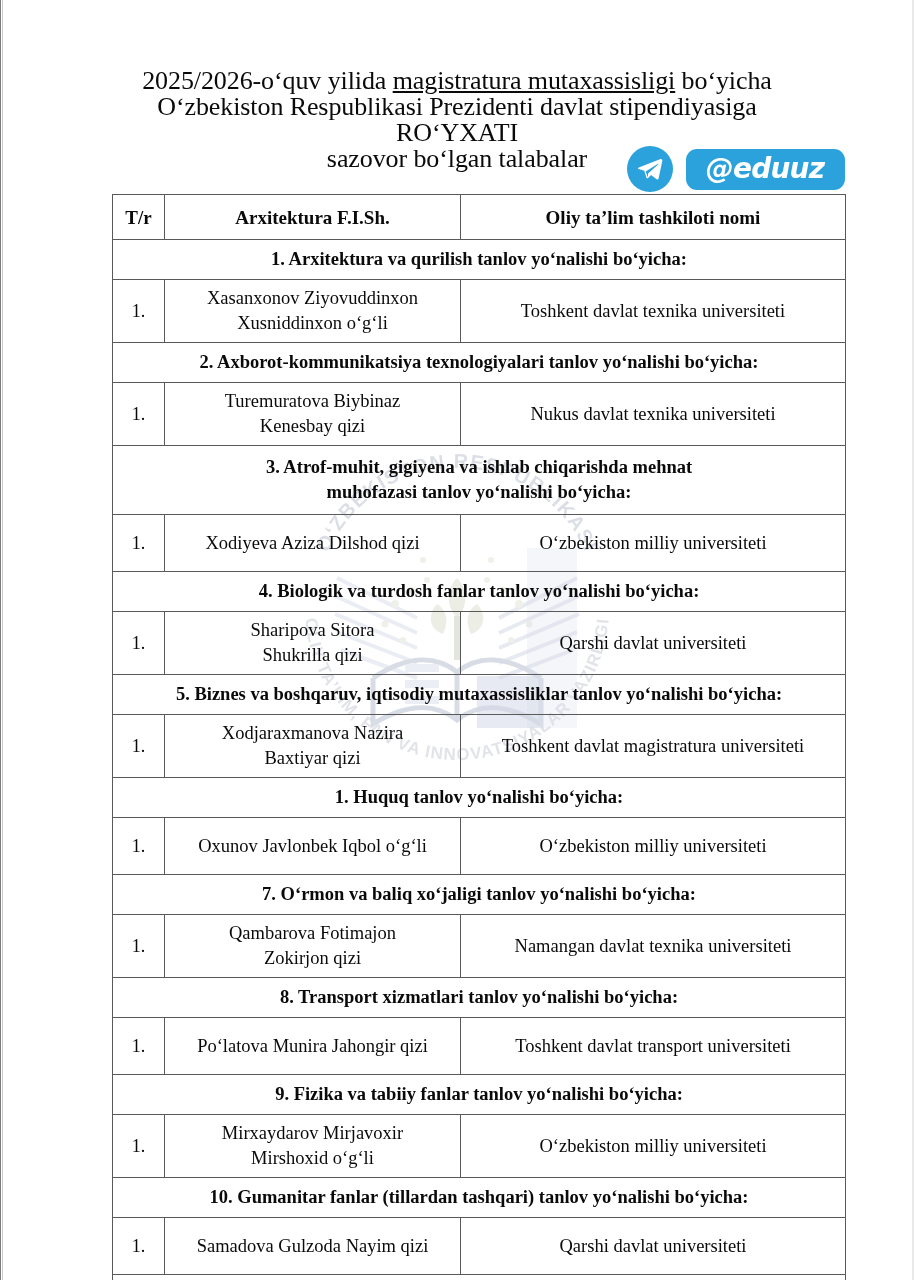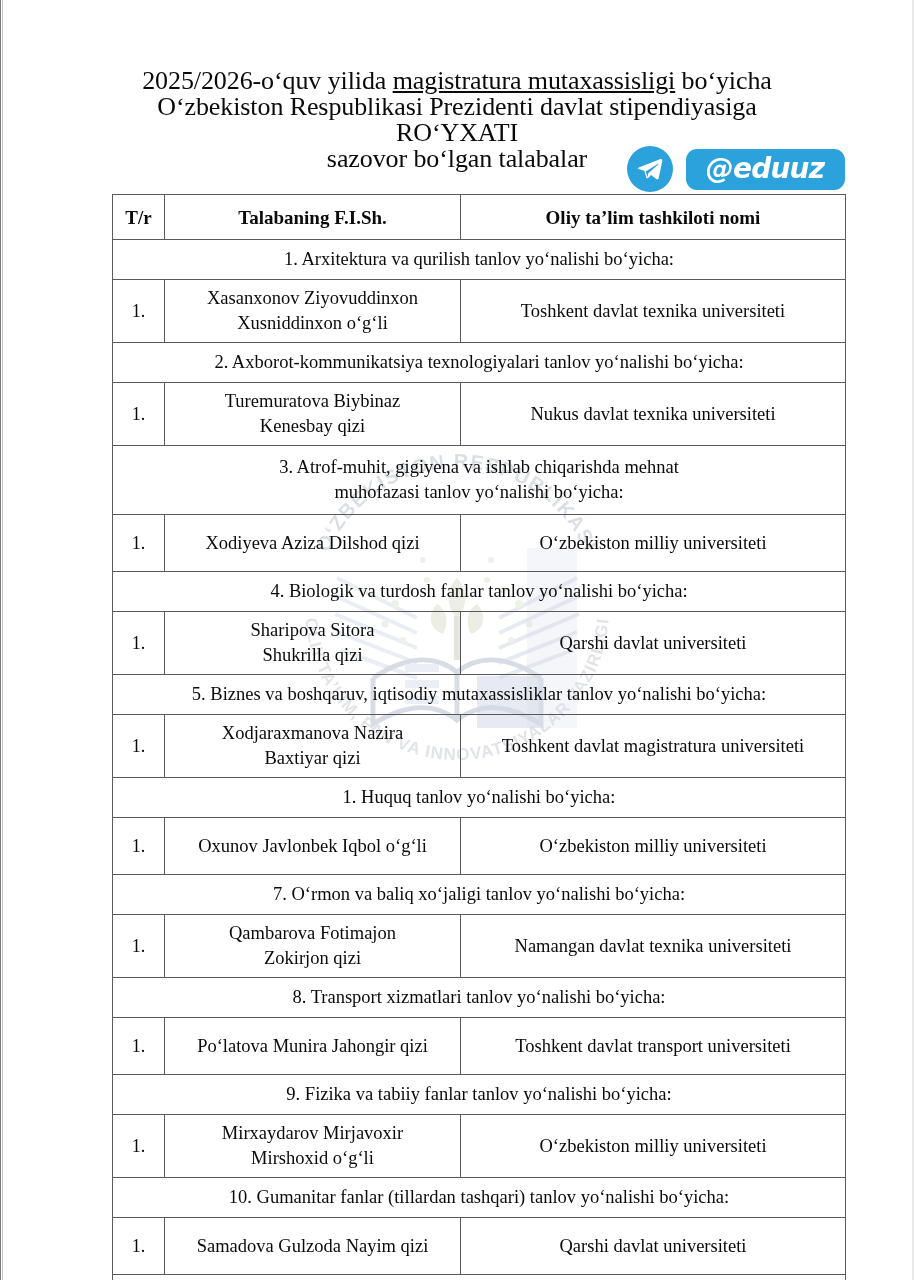--- a/index.html
+++ b/index.html
@@ -284,7 +284,7 @@
       <tbody>
           <tr>
             <td class="th">T/r</td>
-            <td class="th">Talabaning F.I.Sh.</td>
+            <td class="th">Arxitektura F.I.Sh.</td>
             <td class="th">Oliy ta’lim tashkiloti nomi</td>
           </tr>
           <tr>

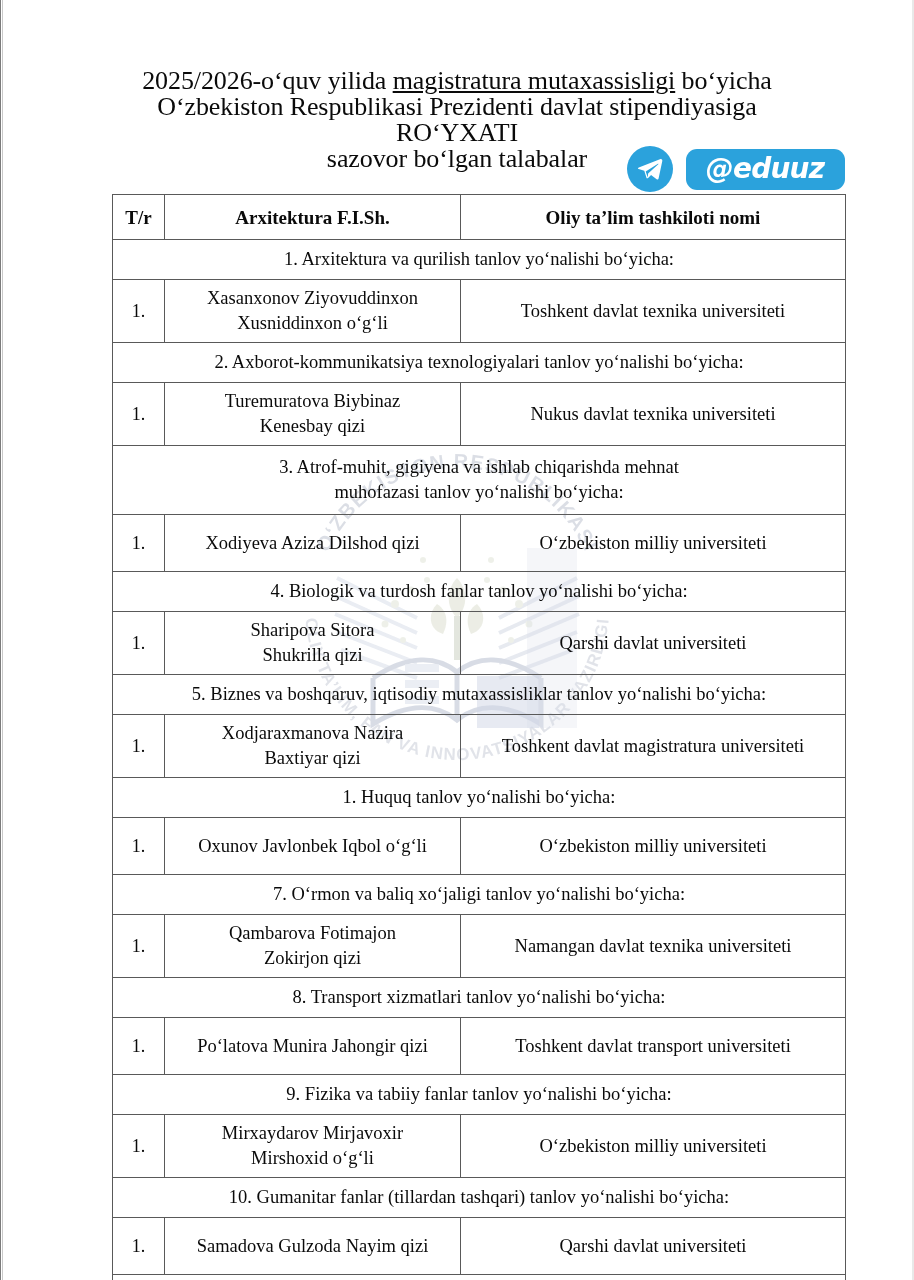--- a/index.html
+++ b/index.html
@@ -150,7 +150,7 @@
 
   
   td.section {
-    font-weight: normal;
+    font-weight: bold;
     font-size: 18.5px;
     line-height: 25px;
     padding: 7px 10px;

